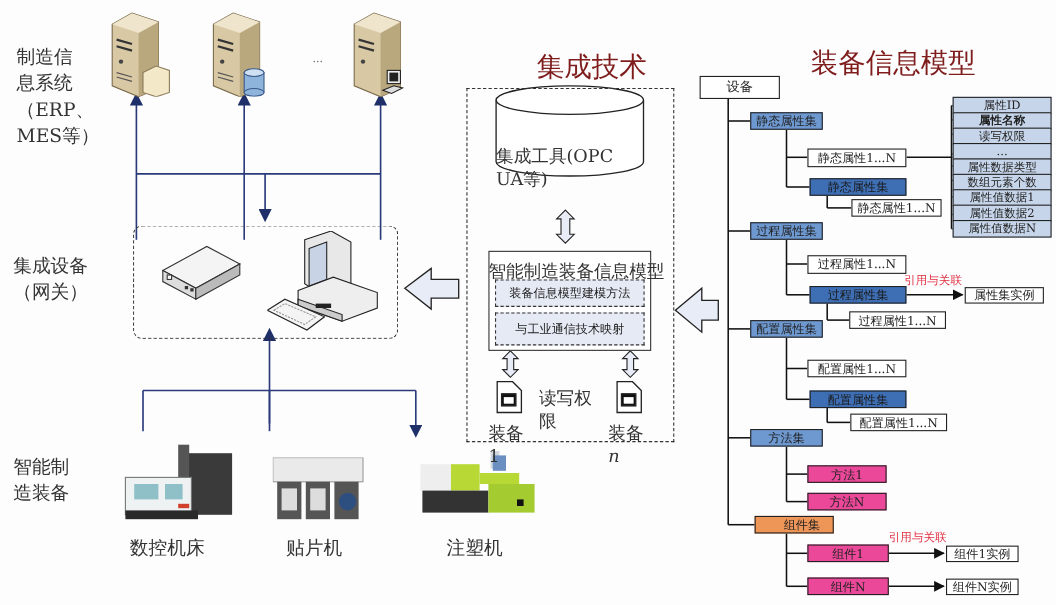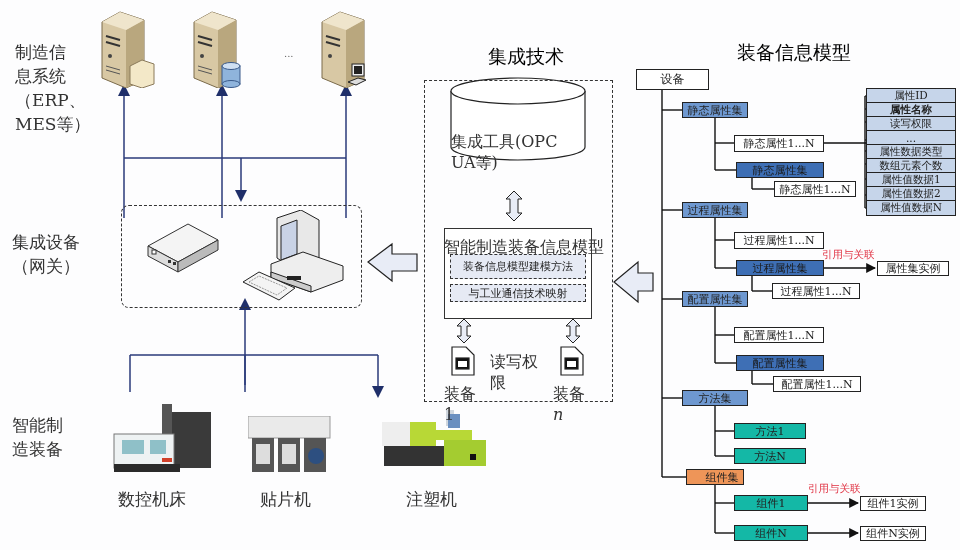--- a/index.html
+++ b/index.html
@@ -7,7 +7,7 @@
          font-family:"DejaVu Serif","Liberation Serif",serif; color:#222; }
   .abs { position:absolute; }
   .lbl { position:absolute; font-size:17px; line-height:24px; color:#333; }
-  .title { position:absolute; font-size:19px; color:#000000; }
+  .title { position:absolute; font-size:25px; color:#7f1d1d; }
   svg.wires { position:absolute; left:0; top:0; }
   .box { position:absolute; box-sizing:border-box; border:1.5px solid #222; font-size:11px;
          display:flex; align-items:center; justify-content:center; white-space:nowrap; color:#222; }

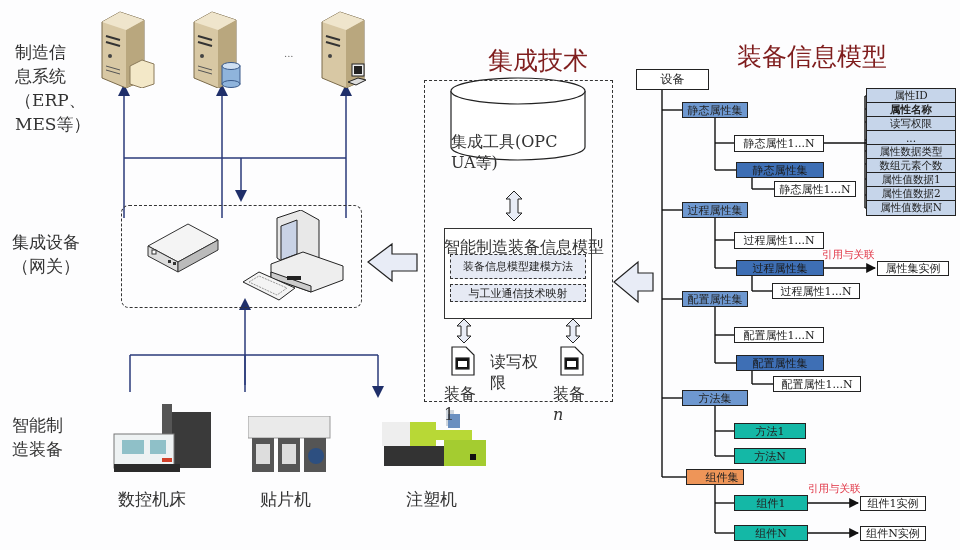--- a/index.html
+++ b/index.html
@@ -252,7 +252,7 @@
 <div class="abs" style="left:444px;top:228px;width:148px;height:91px;border:1.5px solid #333;box-sizing:border-box;background:#fff;"></div>
 <div class="mid" style="left:444px;top:237px;width:174px;">智能制造装备信息模型</div>
 <div class="abs" style="left:450px;top:254px;width:136px;height:25px;border:1.2px dashed #333;box-sizing:border-box;background:#e6eaf4;font-size:11px;display:flex;align-items:center;justify-content:center;">装备信息模型建模方法</div>
-<div class="abs" style="left:450px;top:284px;width:136px;height:18px;border:1.2px dashed #333;box-sizing:border-box;background:#e6eaf4;font-size:11px;display:flex;align-items:center;justify-content:center;">与工业通信技术映射</div>
+<div class="abs" style="left:450px;top:284px;width:136px;height:30px;border:1.2px dashed #333;box-sizing:border-box;background:#e6eaf4;font-size:11px;display:flex;align-items:center;justify-content:center;">与工业通信技术映射</div>
 <div class="mid" style="left:490px;top:352px;width:58px;">读写权限</div>
 <div class="mid" style="left:490px;top:364px;width:58px;color:#666;">...</div>
 <div class="mid" style="left:444px;top:384px;width:40px;">装备1</div>

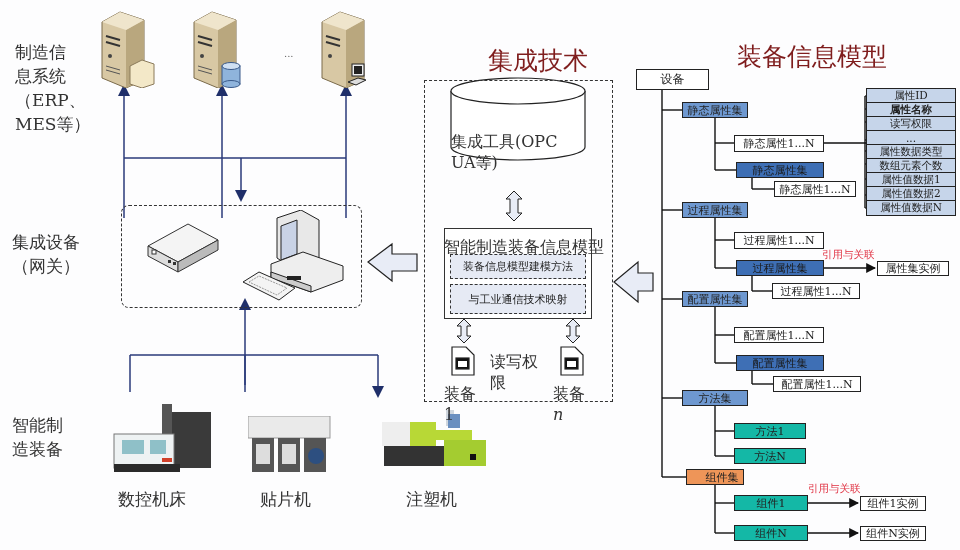--- a/index.html
+++ b/index.html
@@ -14,7 +14,7 @@
   .wbox { background:#fff; }
   .dbox { background:#3e6fb5; color:#1a1a1a; }
   .mbox { background:#6e98d0; }
-  .gbox { background:#14b8a6; }
+  .gbox { background:#ec4899; }
   .obox { background:#ee9558; }
   .cell { position:absolute; box-sizing:border-box; left:866px; width:90px; height:16px;
           background:#c6d5ea; border:1.5px solid #222; font-size:10.5px; display:flex;

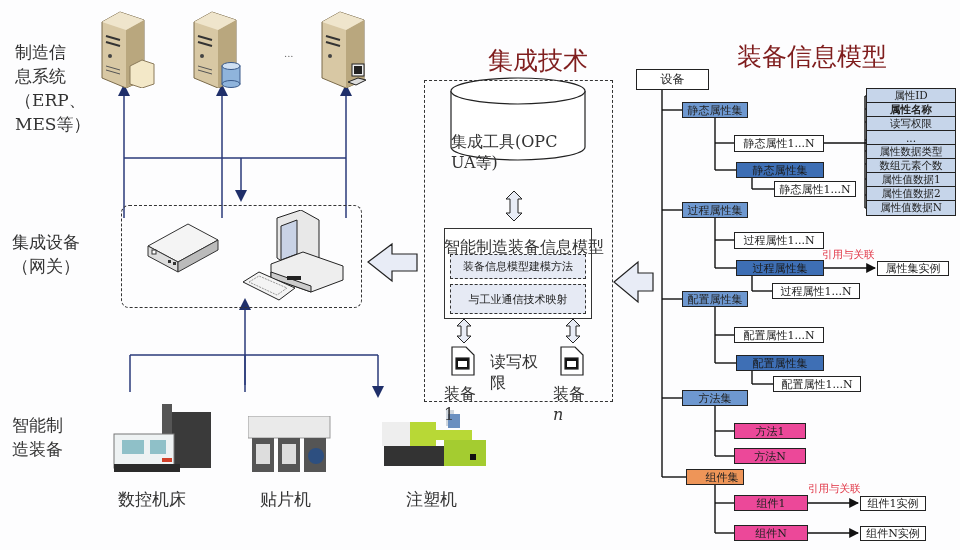--- a/index.html
+++ b/index.html
@@ -293,7 +293,7 @@
 <div class="box gbox" style="left:734px;top:423px;width:72px;height:16px;">方法1</div>
 <div class="box gbox" style="left:734px;top:448px;width:72px;height:16px;">方法N</div>
 
-<div class="box obox" style="left:686px;top:469px;width:58px;height:16px;padding-left:14px;">组件集</div>
+<div class="box obox" style="left:686px;top:469px;width:72px;height:16px;padding-left:14px;">组件集</div>
 <div class="red" style="left:808px;top:482px;">引用与关联</div>
 <div class="box gbox" style="left:734px;top:495px;width:74px;height:16px;">组件1</div>
 <div class="box gbox" style="left:734px;top:525px;width:74px;height:16px;">组件N</div>

